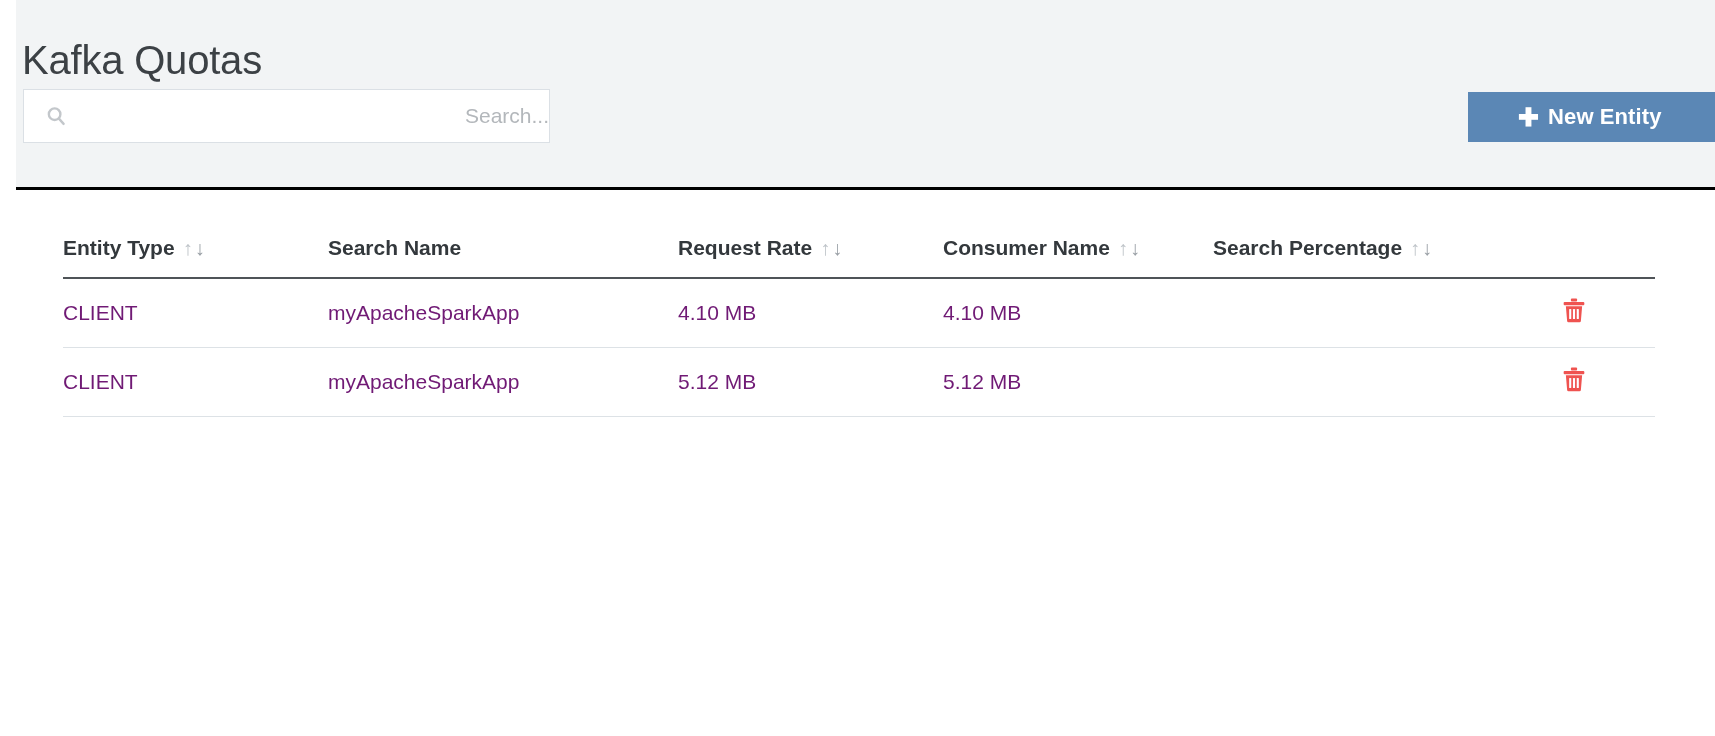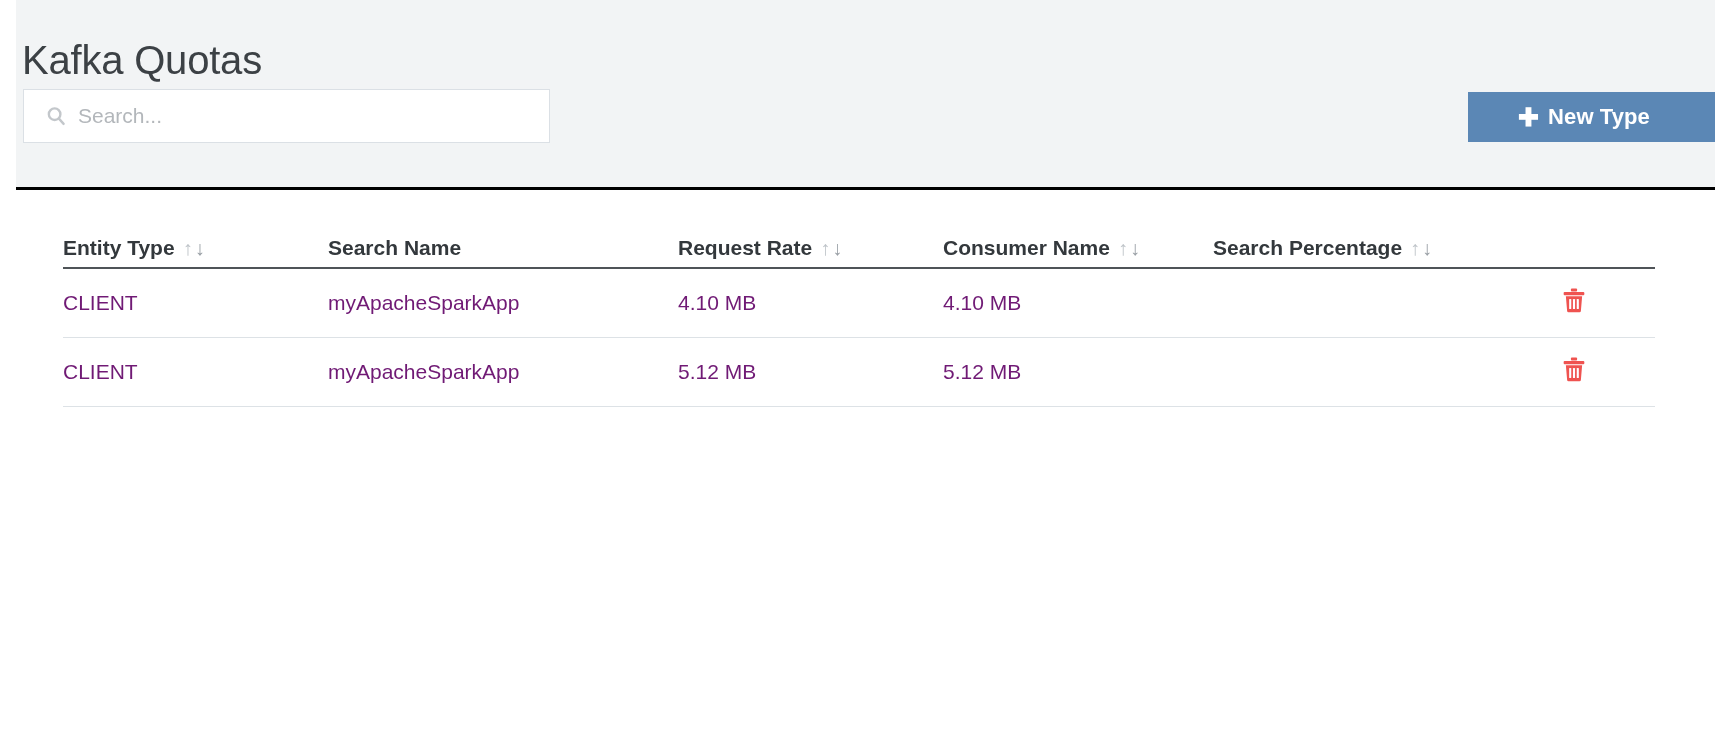--- a/index.html
+++ b/index.html
@@ -67,6 +67,7 @@
     color: #ec4899;
     padding: 0;
     height: 100%;
+    text-align: right;
   }
   .search-input::placeholder { color: #b3b7bb; opacity: 1; }
 

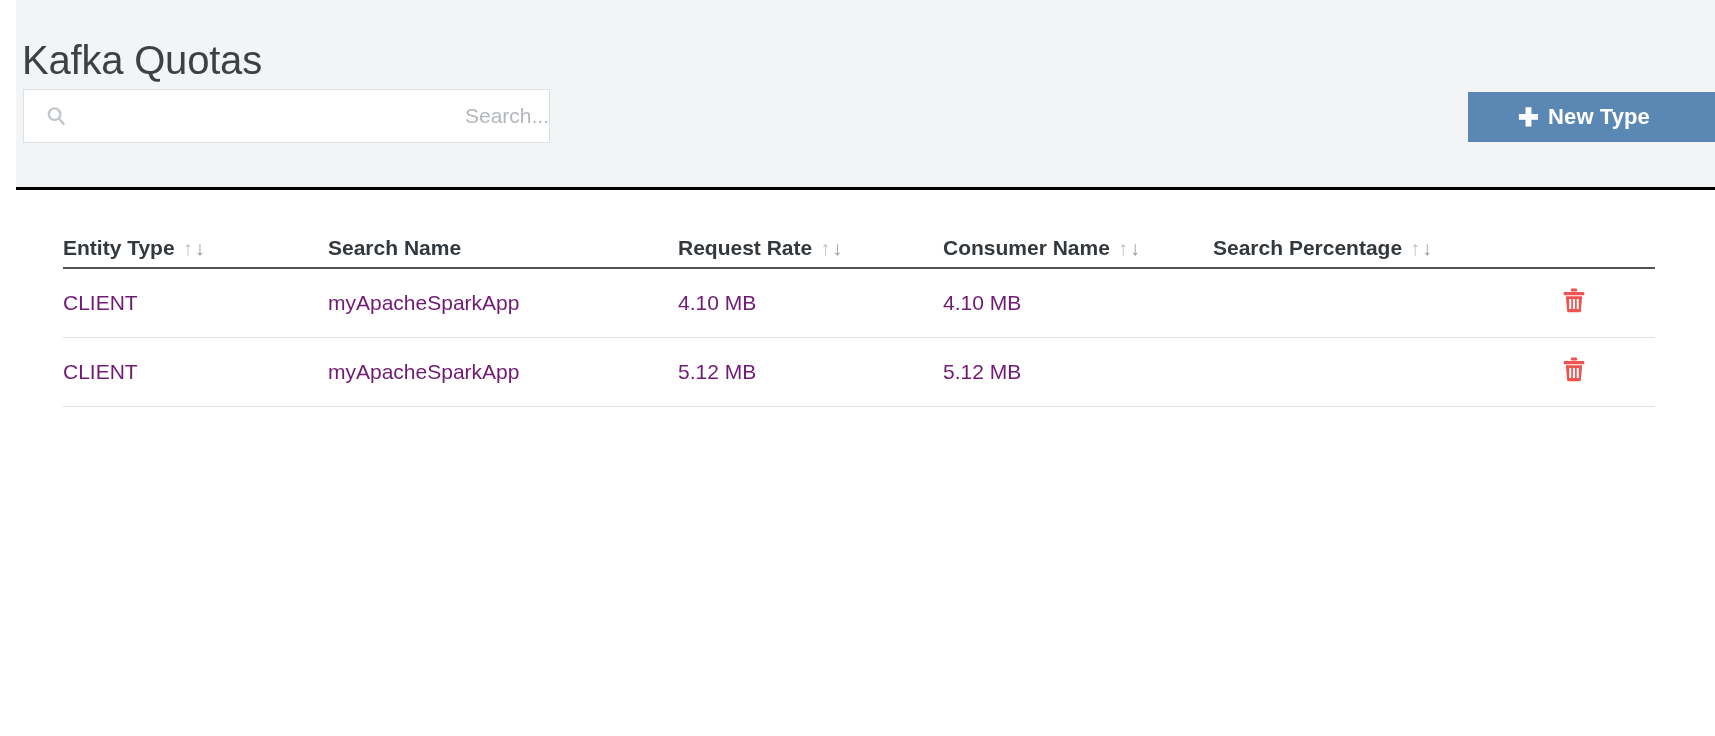--- a/index.html
+++ b/index.html
@@ -181,7 +181,7 @@
 
     <button class="new-btn">
       <span class="plus-icon">✚</span>
-      <span>New Type</span>
+      <span>New Entity</span>
     </button>
   </div>
 

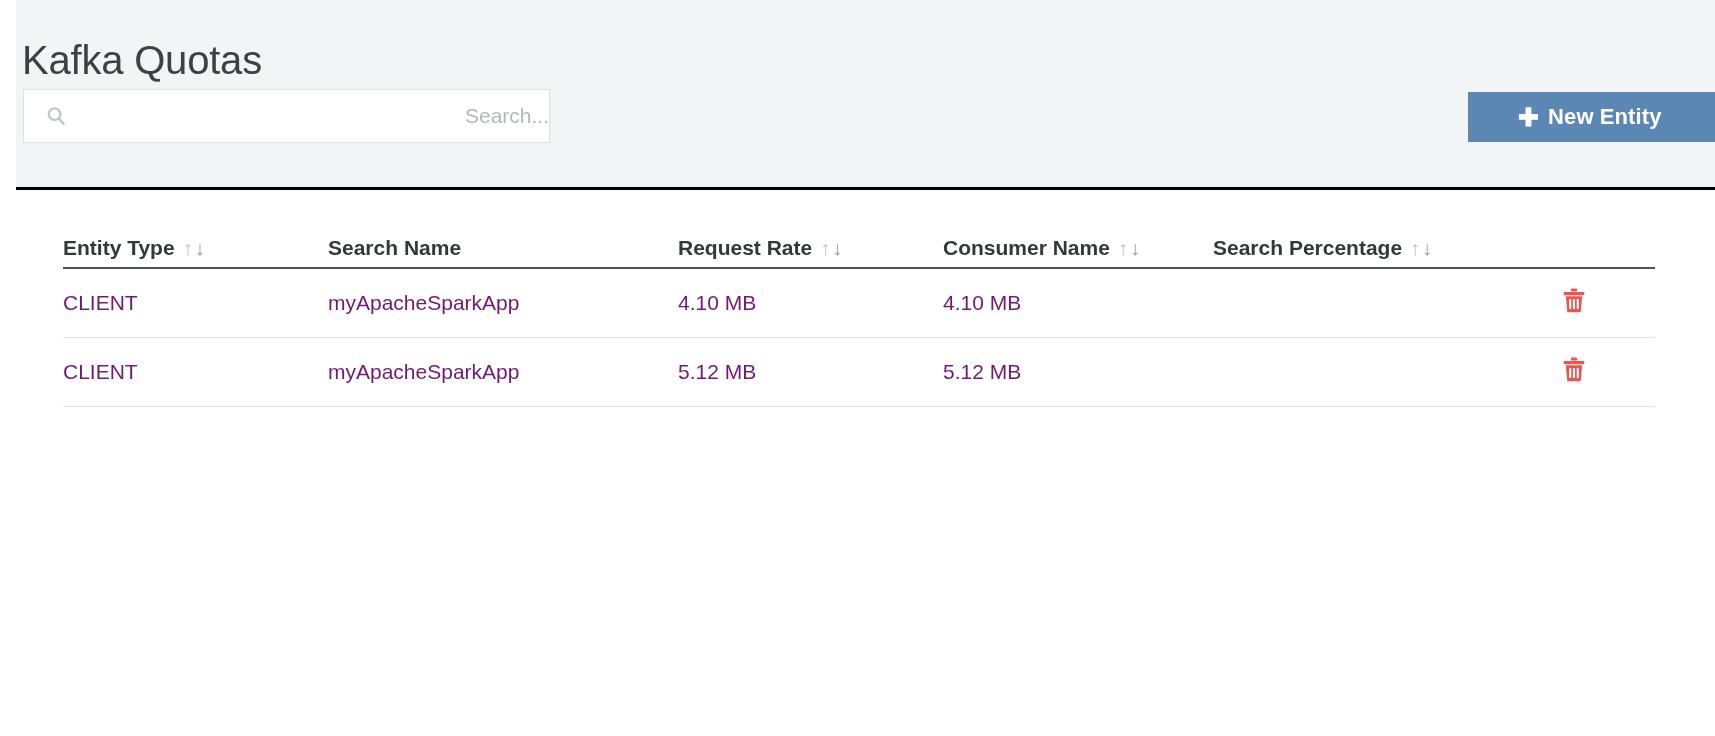--- a/index.html
+++ b/index.html
@@ -118,7 +118,7 @@
     font-size: 21px;
     font-weight: 700;
     color: #33383c;
-    padding: 0 0 7px 0;
+    padding: 0 0 17px 0;
     border-bottom: 2px solid #4f5458;
     vertical-align: bottom;
     white-space: nowrap;

